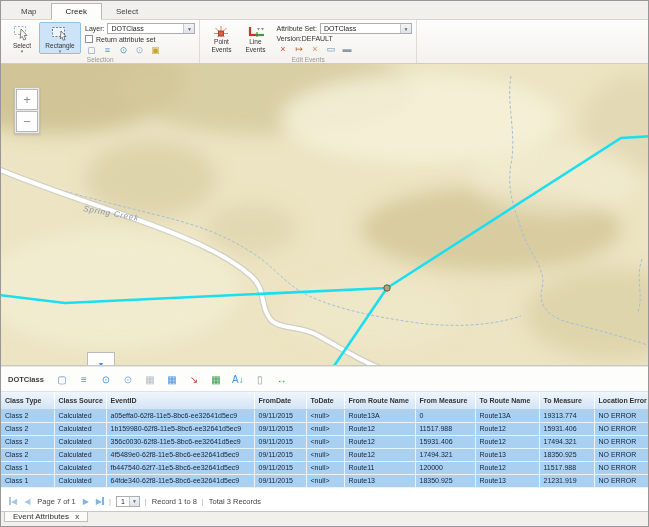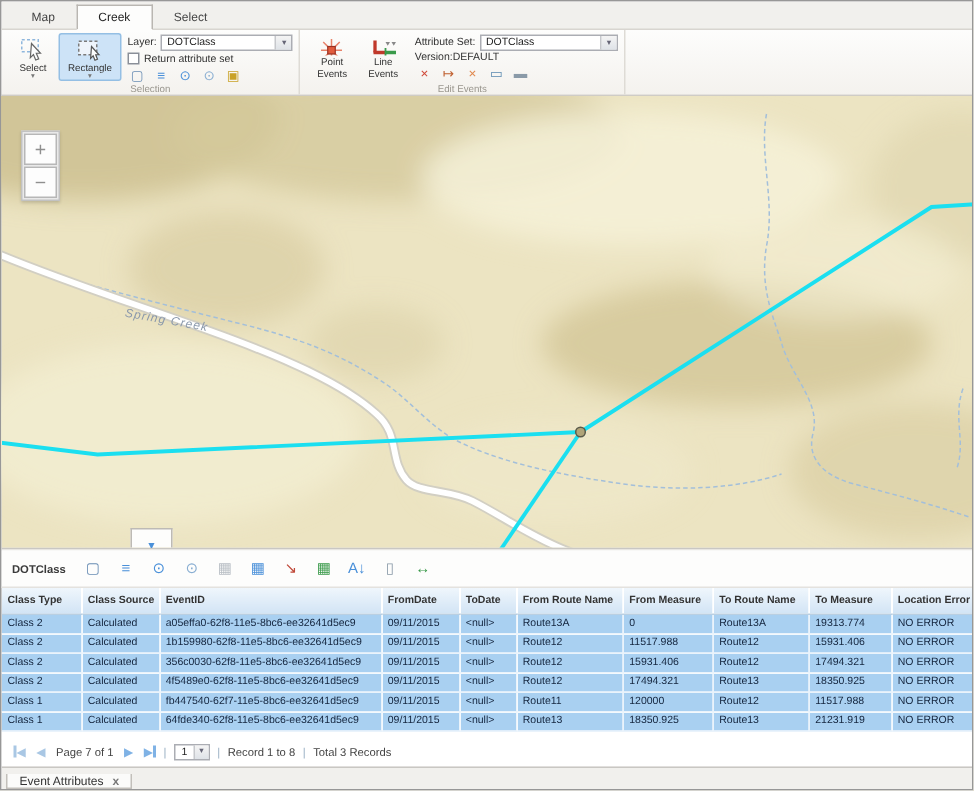--- a/index.html
+++ b/index.html
@@ -57,7 +57,7 @@
   .pcombo .cval { font-size:7px; padding:0 4px; color:#222; }
   .pcombo .cbtn { width:10px; height:100%; background:linear-gradient(#f4f4f4,#dfe3e8); border-left:1px solid #c6c8cc; font-size:5px; color:#667; text-align:center; line-height:9px; }
   
-  .bottom-bar { flex:1; background:#f1f0ed; border-top:1px solid #c9c7c3; display:flex; align-items:flex-end; padding-left:3px; }
+  .bottom-bar { flex:1; background:#f1f0ed; border-top:1px solid #c9c7c3; display:flex; align-items:flex-start; padding-left:3px; }
   .btab { background:#fbfbfa; border:1px solid #c2bfba; border-top:none; display:flex; align-items:center; gap:6px; padding:0 8px; font-size:8px; color:#333; }
   .btab .x { color:#777; font-size:8px; font-weight:bold; }
 </style>

